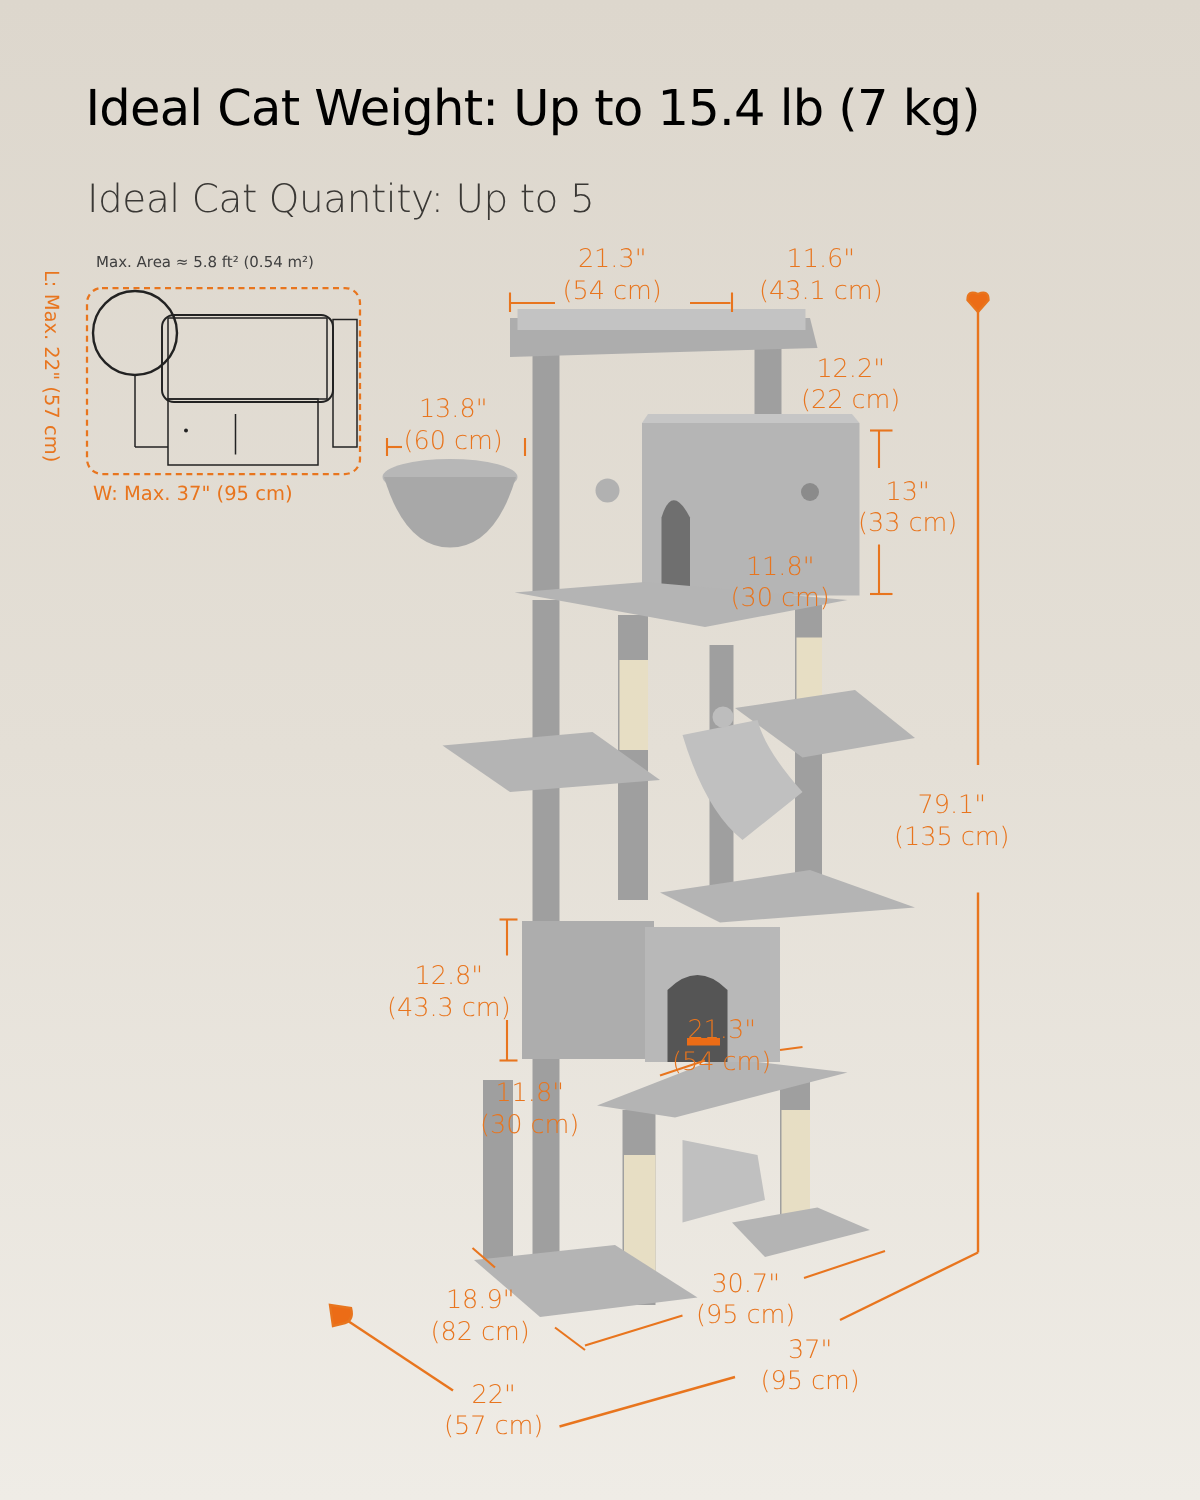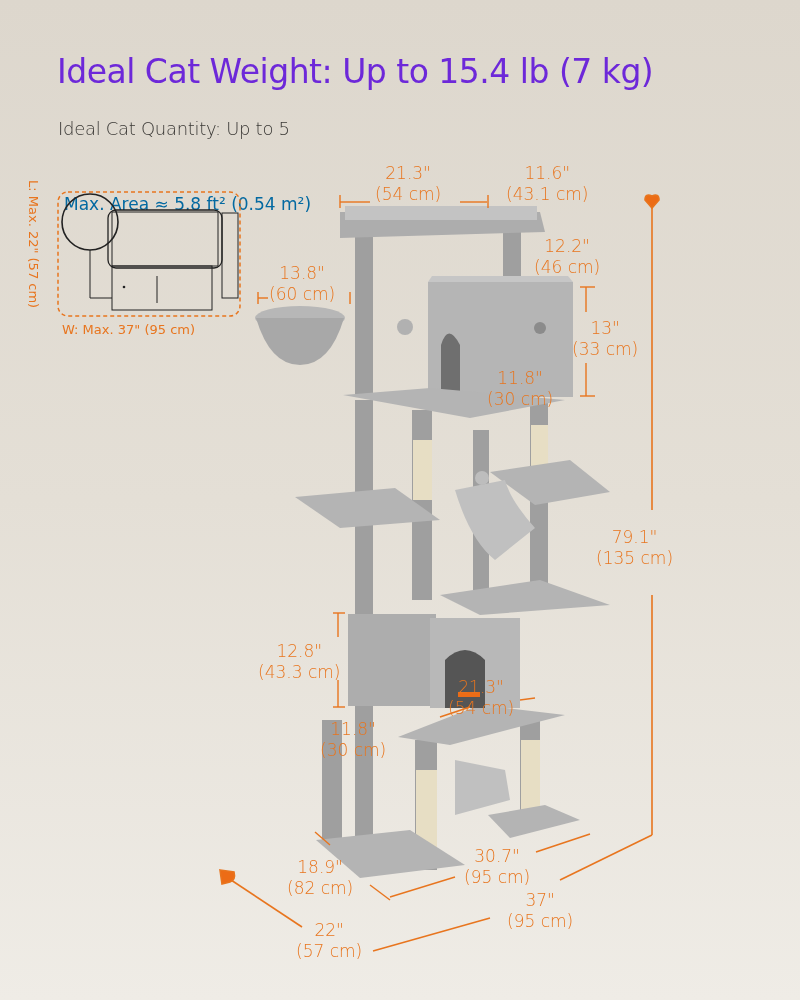--- a/index.html
+++ b/index.html
@@ -10,7 +10,7 @@
   }
   .title {
     position: absolute; left: 57px; top: 52px;
-    font-size: 33px; font-weight: 500; color: #6d28d9; letter-spacing: -0.5px;
+    font-size: 33px; font-weight: 500; color: #000000; letter-spacing: -0.5px;
   }
   .subtitle {
     position: absolute; left: 58px; top: 118px;

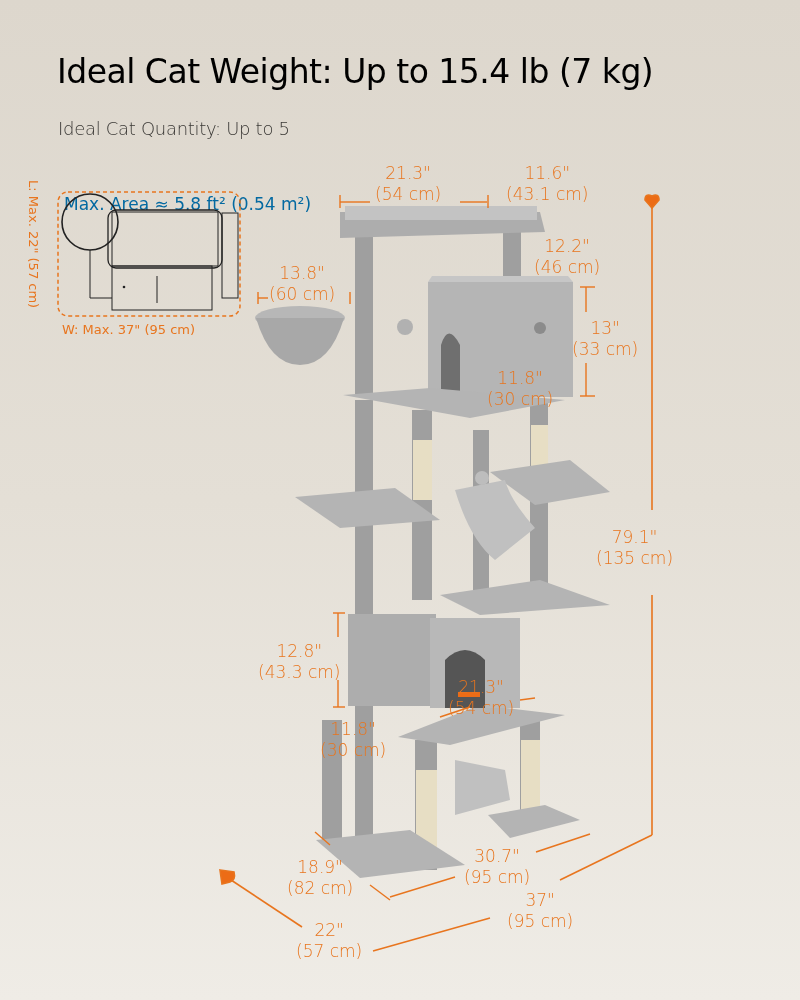--- a/index.html
+++ b/index.html
@@ -14,7 +14,7 @@
   }
   .subtitle {
     position: absolute; left: 58px; top: 118px;
-    font-size: 18px; color: #3a3835; font-weight: 300; letter-spacing: -0.3px;
+    font-size: 26px; color: #3a3835; font-weight: 300; letter-spacing: -0.3px;
   }
   .dim {
     position: absolute; color: #e8751e; font-size: 17px; line-height: 21px;

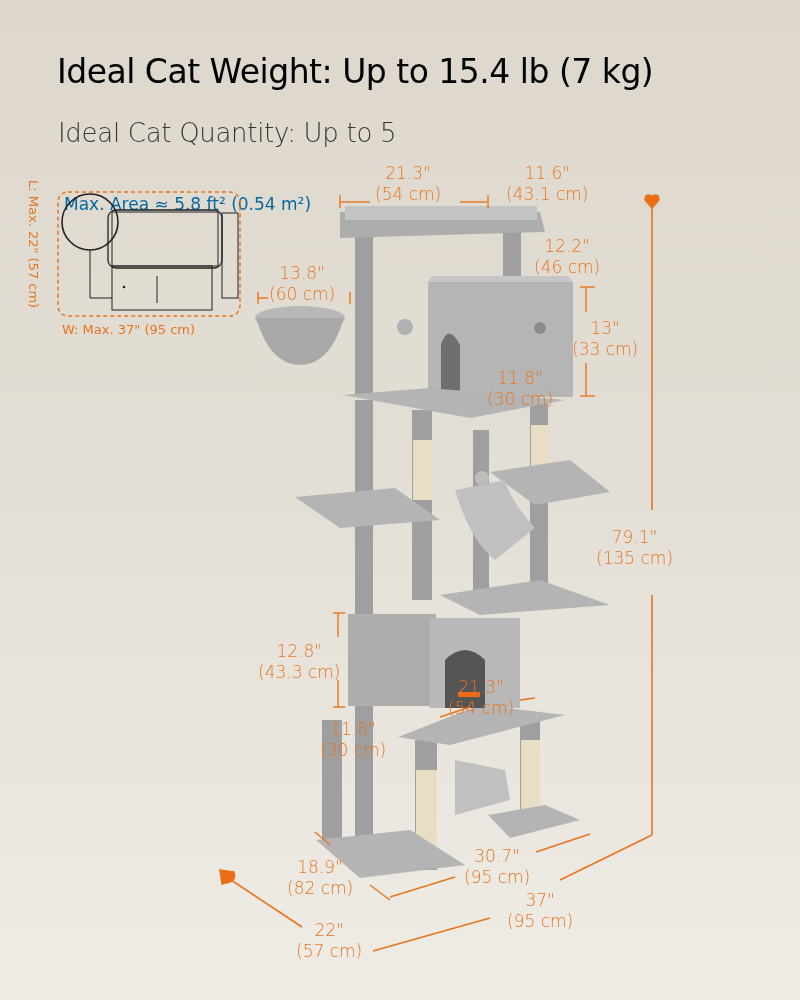--- a/index.html
+++ b/index.html
@@ -21,7 +21,7 @@
     text-align: center; white-space: nowrap; font-weight: 300;
   }
   .dim span { display: block; }
-  .area-label { position: absolute; left: 64px; top: 170px; font-size: 17px; color: #0369a1; margin-top: 24px; }
+  .area-label { position: absolute; left: 64px; top: 170px; font-size: 10px; color: #404040; }
   .w-label { position: absolute; left: 62px; top: 322px; font-size: 13px; color: #e8751e; }
   .l-label {
     position: absolute; left: 26px; top: 180px; font-size: 13px; color: #e8751e;

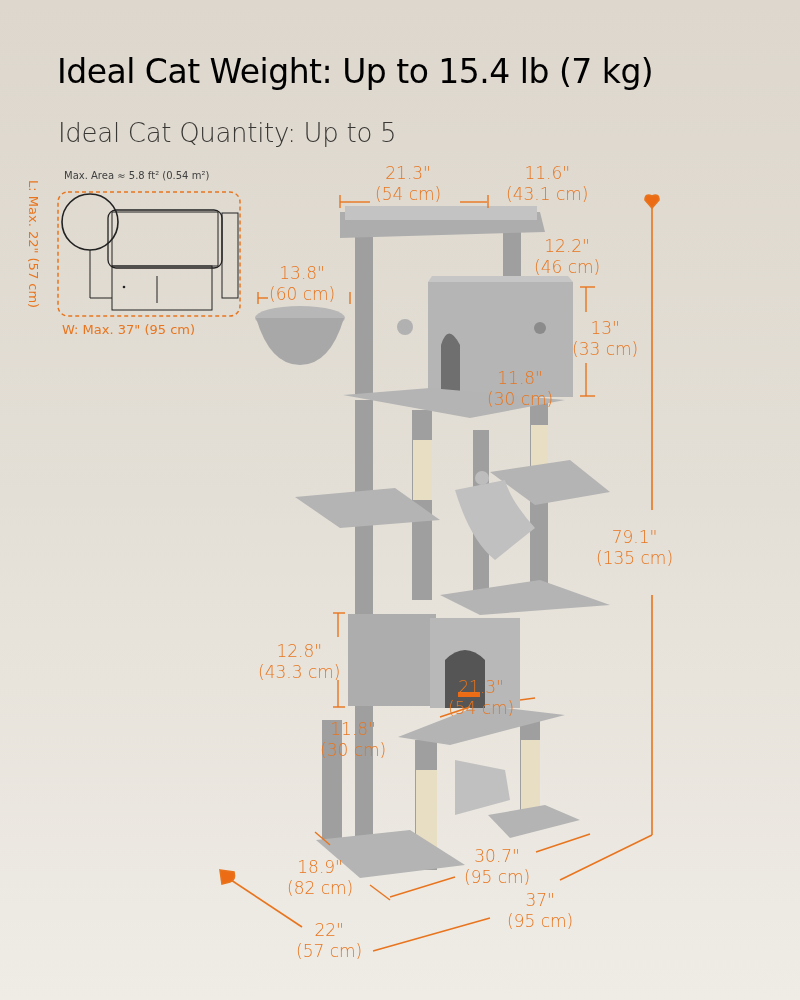--- a/index.html
+++ b/index.html
@@ -161,7 +161,7 @@
 </div>
 <div class="dim" style="left:534px;top:236px;">
   <span>12.2"</span>
-    <span>(46 cm)</span>
+    <span>(22 cm)</span>
 </div>
 <div class="dim" style="left:269px;top:263px;">
   <span>13.8"</span>

